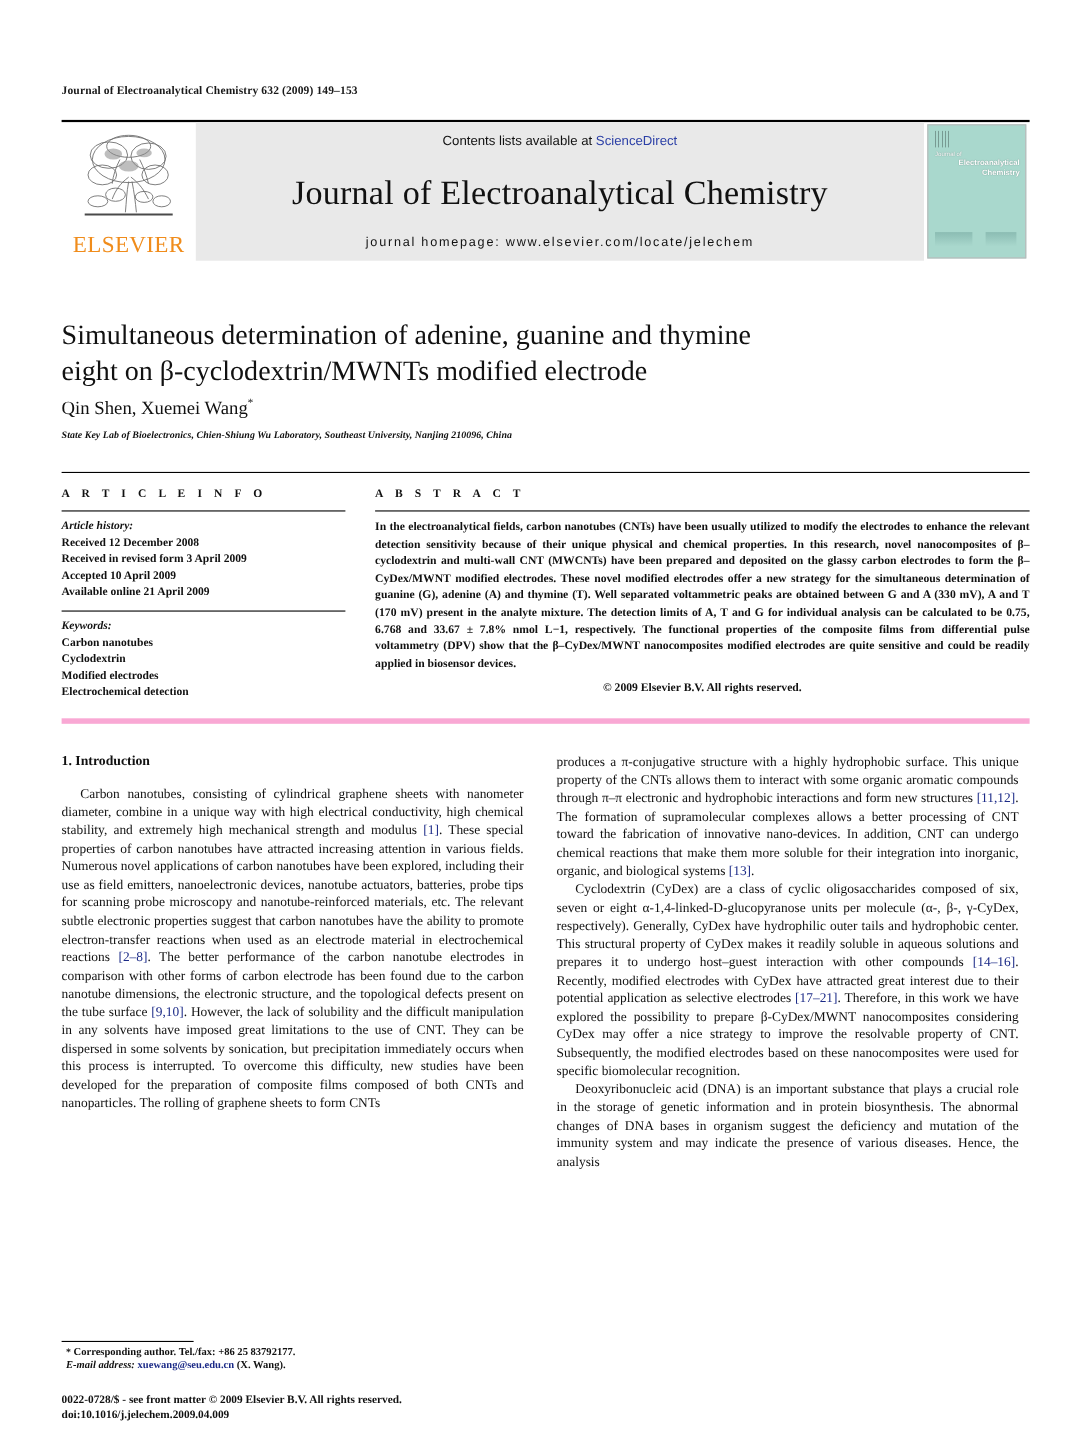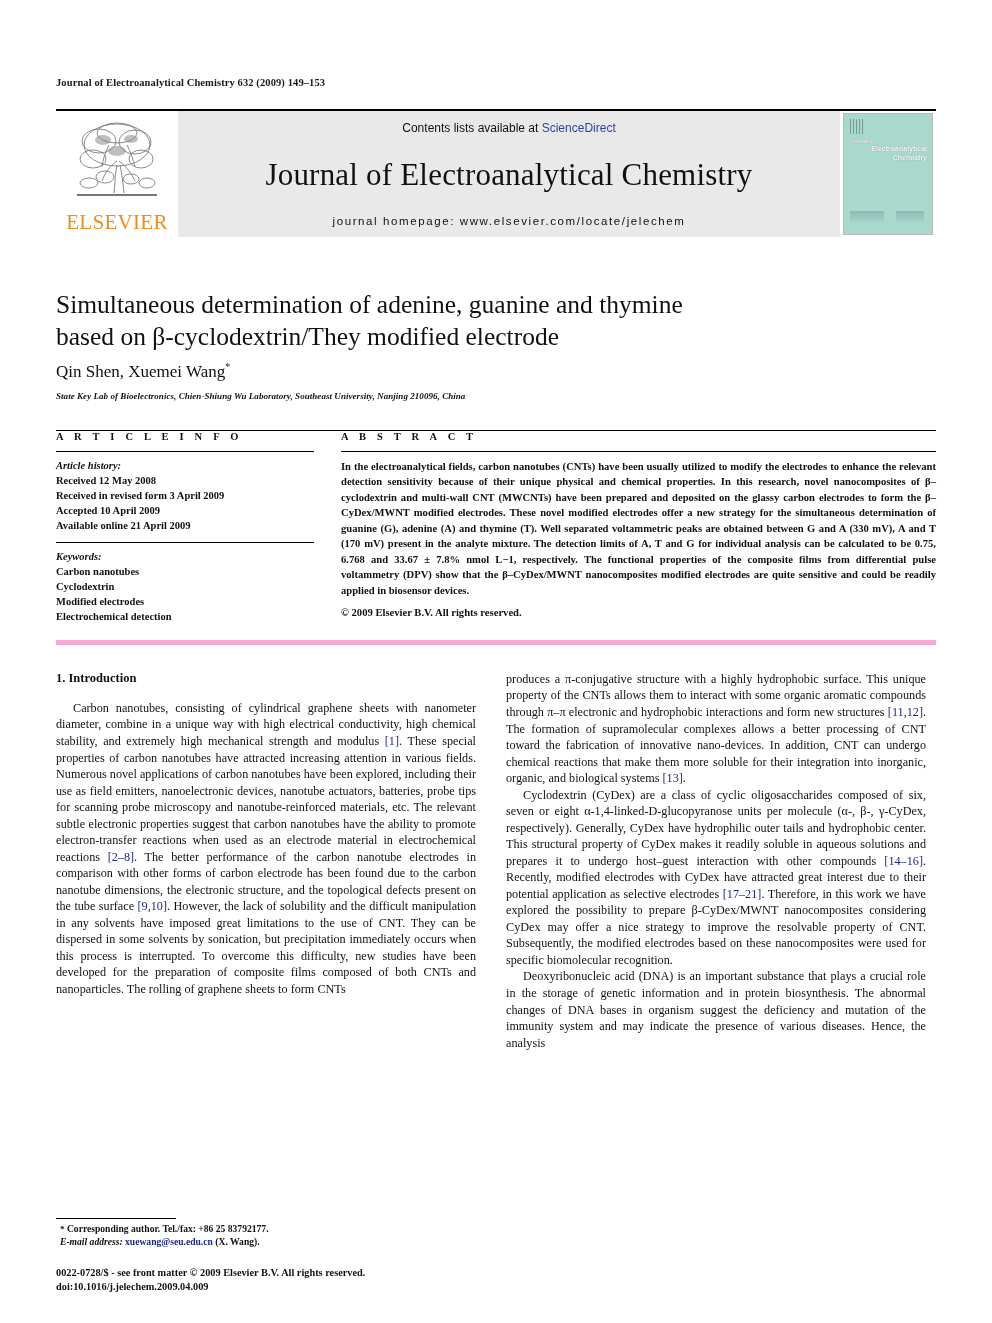--- a/index.html
+++ b/index.html
@@ -352,7 +352,7 @@
   <div class="title-block">
     <h1 class="article-title">
       <span>Simultaneous determination of adenine, guanine and thymine</span><br>
-      <span>based on β-cyclodextrin/They modified electrode</span>
+      <span>eight on β-cyclodextrin/MWNTs modified electrode</span>
     </h1>
     <div class="authors"><span>Qin Shen, Xuemei Wang</span><sup>*</sup></div>
     <div class="affiliation">State Key Lab of Bioelectronics, Chien-Shiung Wu Laboratory, Southeast University, Nanjing 210096, China</div>

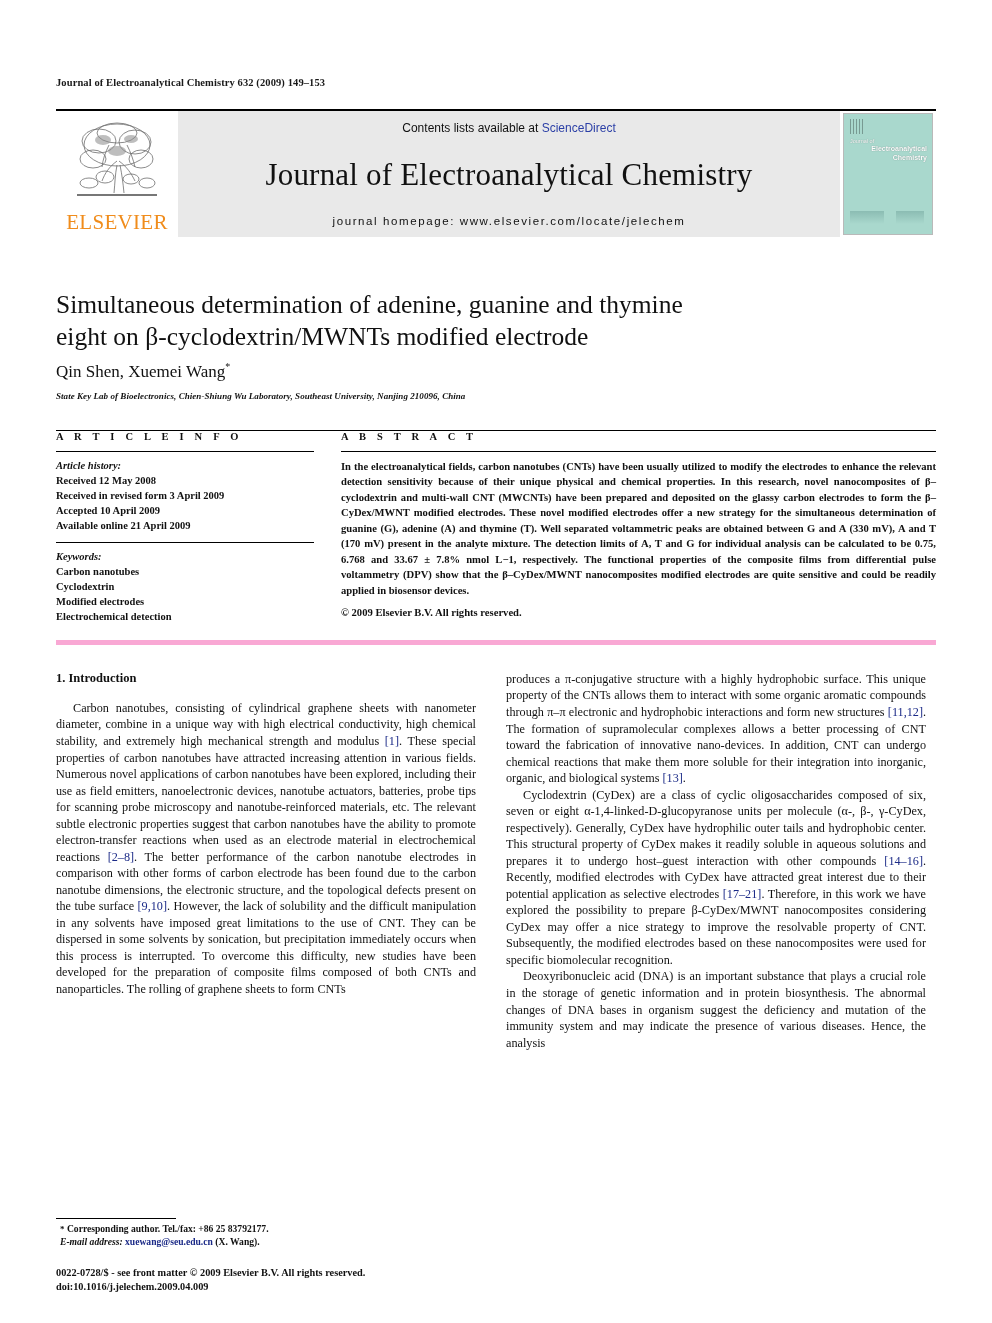--- a/index.html
+++ b/index.html
@@ -178,6 +178,7 @@
   .info-abstract {
     margin-top: 29px;
     border-top: 1px solid #000;
+    padding-top: 14px;
     display: flex;
     gap: 0;
   }

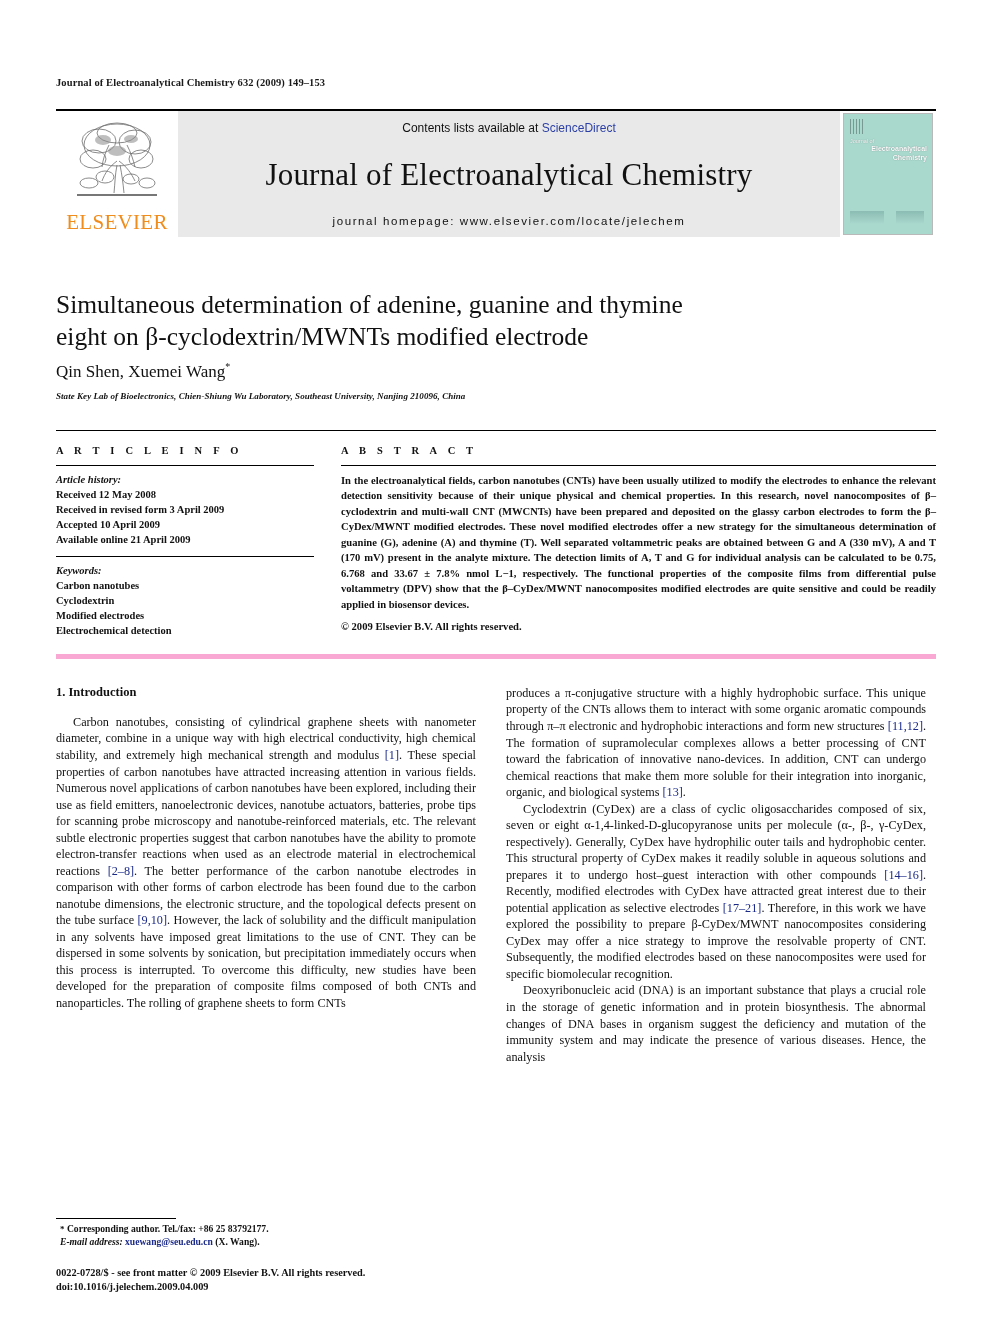--- a/index.html
+++ b/index.html
@@ -366,7 +366,7 @@
       <div class="rule-thin"></div>
       <div class="info-group info-block-1">
         <span class="lbl">Article history:</span>
-        <span>Received 12 May 2008</span><br>
+        <span>Received 12 December 2008</span><br>
         <span>Received in revised form 3 April 2009</span><br>
         <span>Accepted 10 April 2009</span><br>
         <span>Available online 21 April 2009</span>

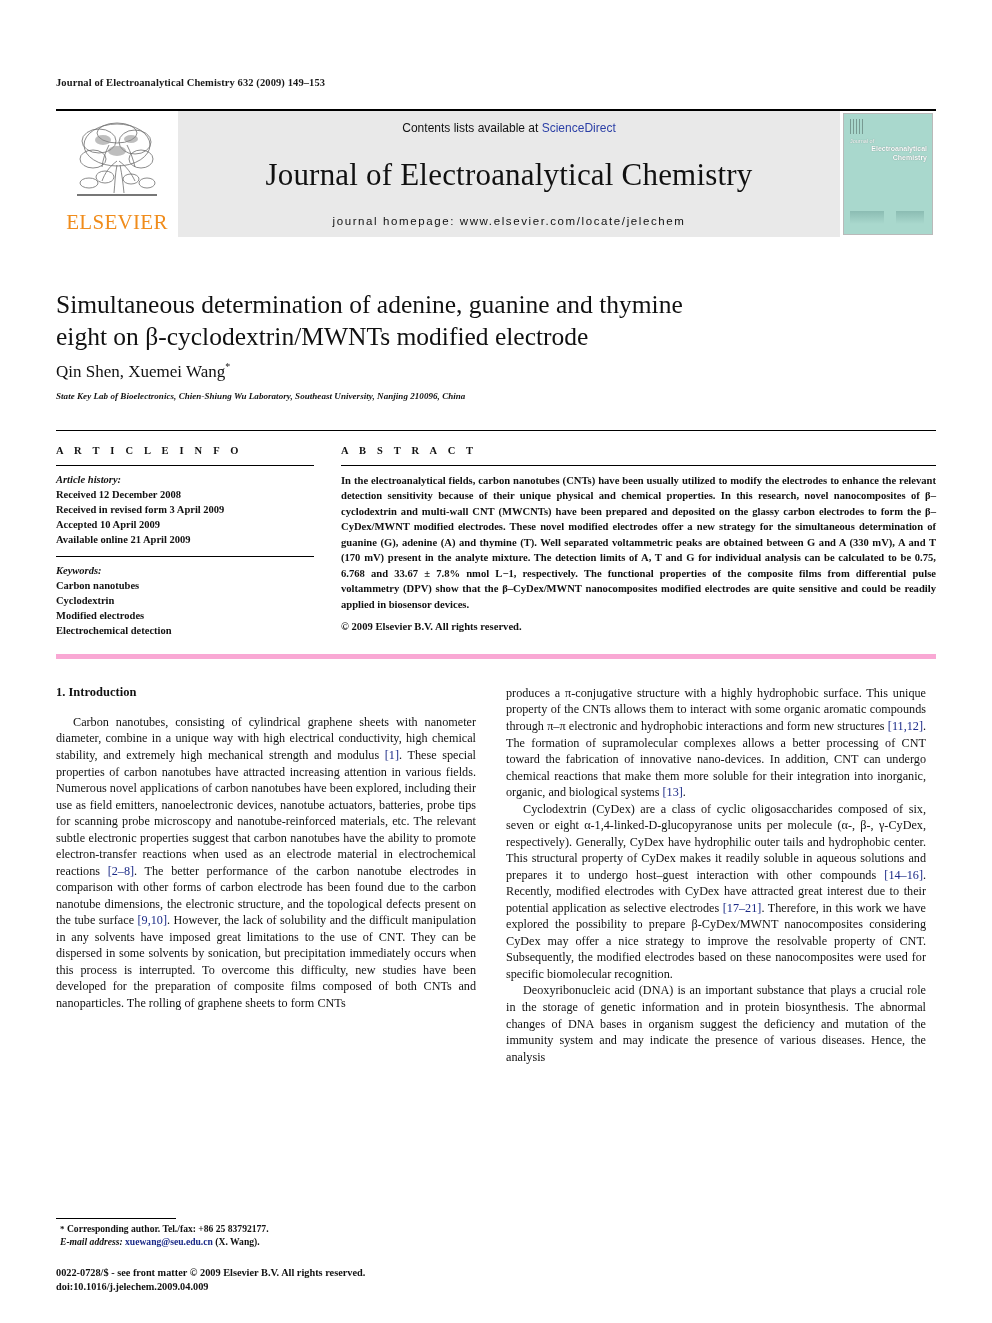--- a/index.html
+++ b/index.html
@@ -216,7 +216,7 @@
   }
   .copyright {
     margin-top: 9px;
-    text-align: left;
+    text-align: center;
     font-size: 10.6px;
     color: #111;
     font-weight: bold;

